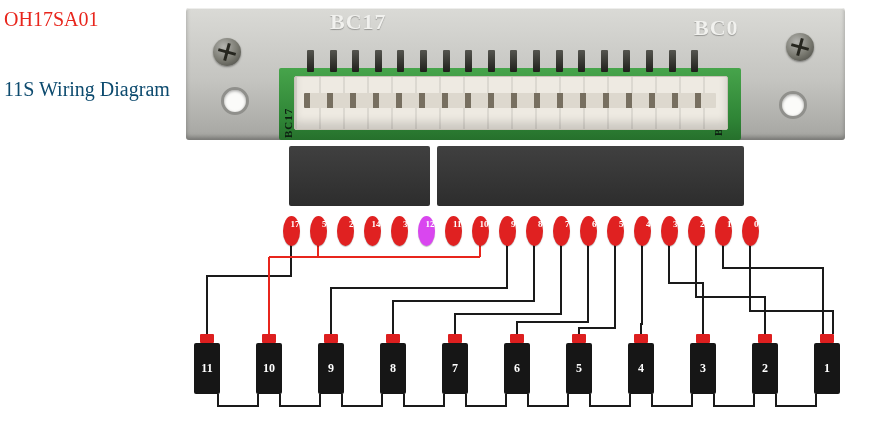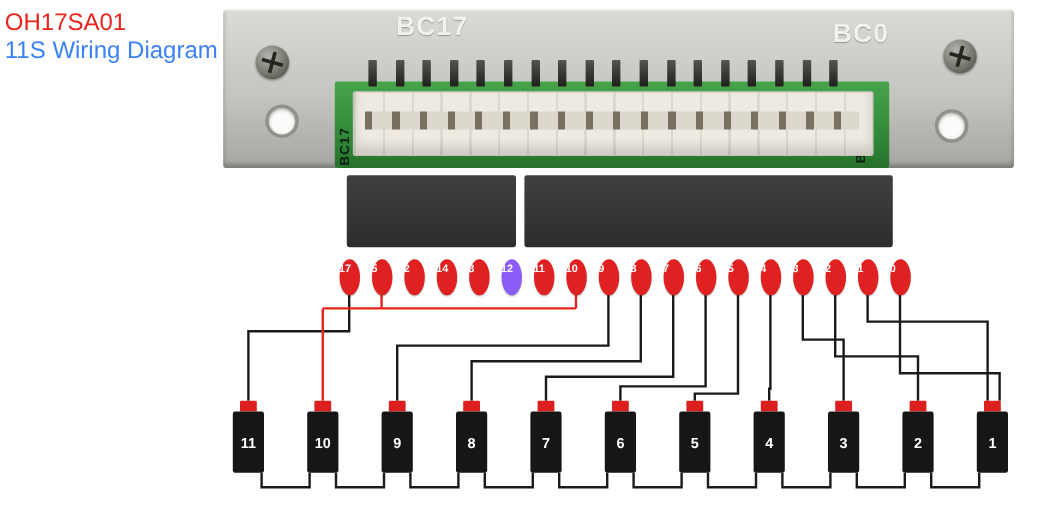--- a/index.html
+++ b/index.html
@@ -4,7 +4,7 @@
 <style>
   html,body{margin:0;padding:0;background:#fff}
   #stage{position:relative;width:875px;height:423px;background:#ffffff;
-         font-family:Liberation Sans, sans-serif;overflow:hidden}
+         font-family:Liberation Serif, serif;overflow:hidden}
   .abs{position:absolute}
 
   

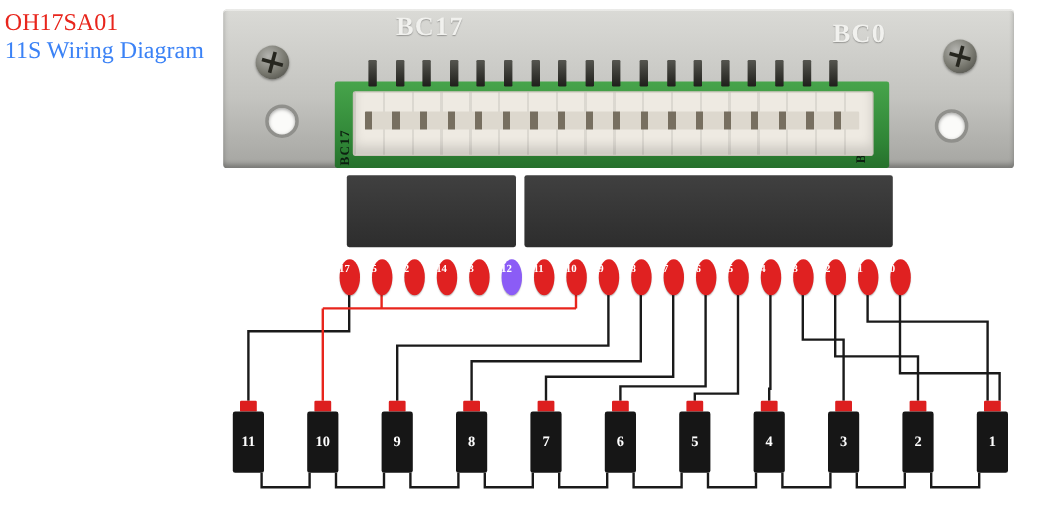--- a/index.html
+++ b/index.html
@@ -78,7 +78,7 @@
 <div id="stage">
 
   <div class="abs title-line" id="title1" style="color: rgb(232, 37, 28);">OH17SA01</div>
-  <div class="abs title-line" id="title2" style="color: #3b82f6;">11S Wiring Diagram</div>
+  <div class="abs title-line" id="title2" style="color: #0c4a6e; margin-top: 47px;">11S Wiring Diagram</div>
 
   <div class="abs" id="metal"></div>
   <div class="abs metal-label" id="bc17-label">BC17</div>

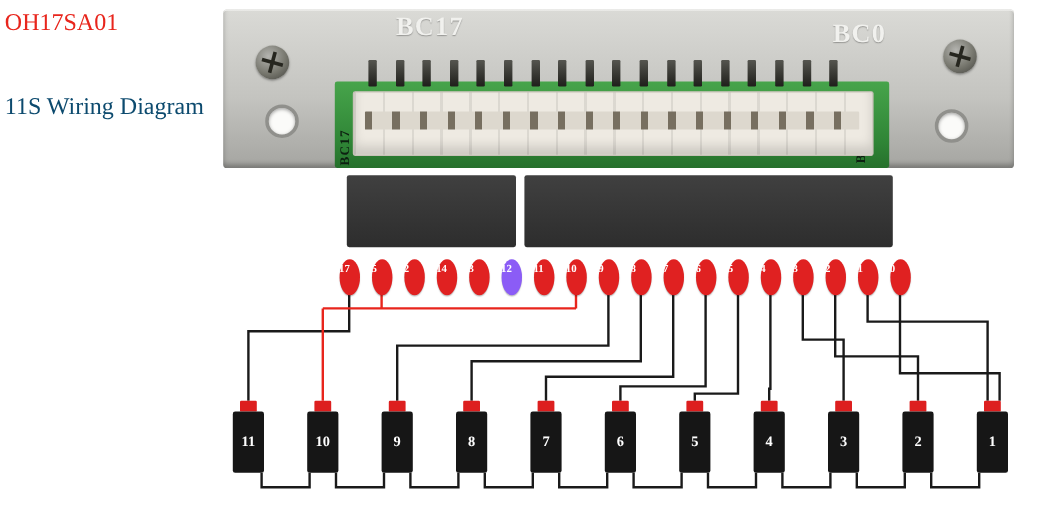--- a/index.html
+++ b/index.html
@@ -61,7 +61,7 @@
 
   
   .pin-circle{width:17px;height:30px;border-radius:50%;color:#fff;font-size:9px;
-              font-weight:bold;text-align:left;line-height:17px;
+              font-weight:bold;text-align:right;line-height:17px;
               box-shadow:0 1px 1px rgba(0,0,0,.25)}
 
   

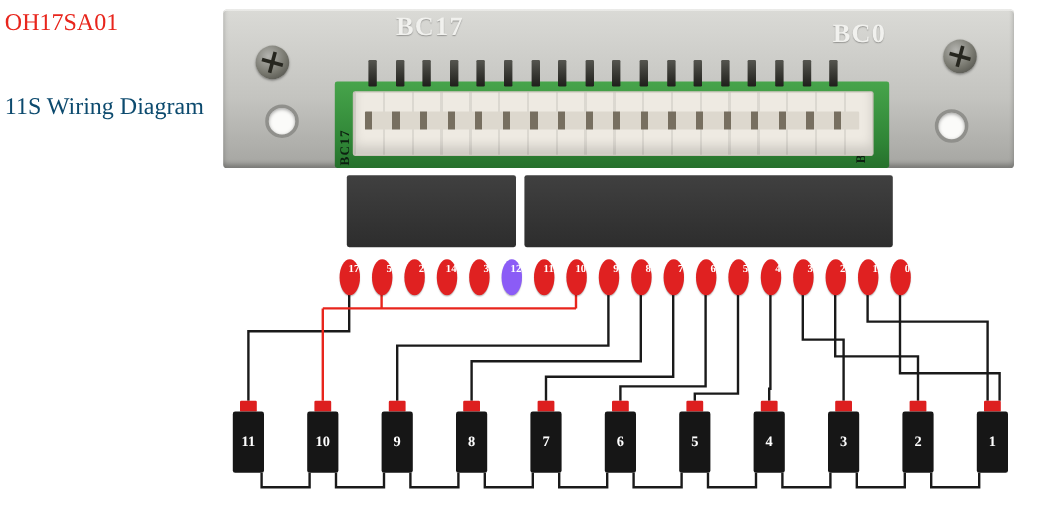--- a/index.html
+++ b/index.html
@@ -149,7 +149,7 @@
     <div class="abs pin-circle" style="left: 336.5px; top: 216px; background: rgb(224, 33, 33);">2</div>
     <div class="abs pin-circle" style="left: 363.5px; top: 216px; background: rgb(224, 33, 33);">14</div>
     <div class="abs pin-circle" style="left: 390.5px; top: 216px; background: rgb(224, 33, 33);">3</div>
-    <div class="abs pin-circle" style="left: 417.5px; top: 216px; background: #8b5cf6;">12</div>
+    <div class="abs pin-circle" style="left: 417.5px; top: 216px; background: #d946ef;">12</div>
     <div class="abs pin-circle" style="left: 444.5px; top: 216px; background: rgb(224, 33, 33);">11</div>
     <div class="abs pin-circle" style="left: 471.5px; top: 216px; background: rgb(224, 33, 33);">10</div>
     <div class="abs pin-circle" style="left: 498.5px; top: 216px; background: rgb(224, 33, 33);">9</div>

